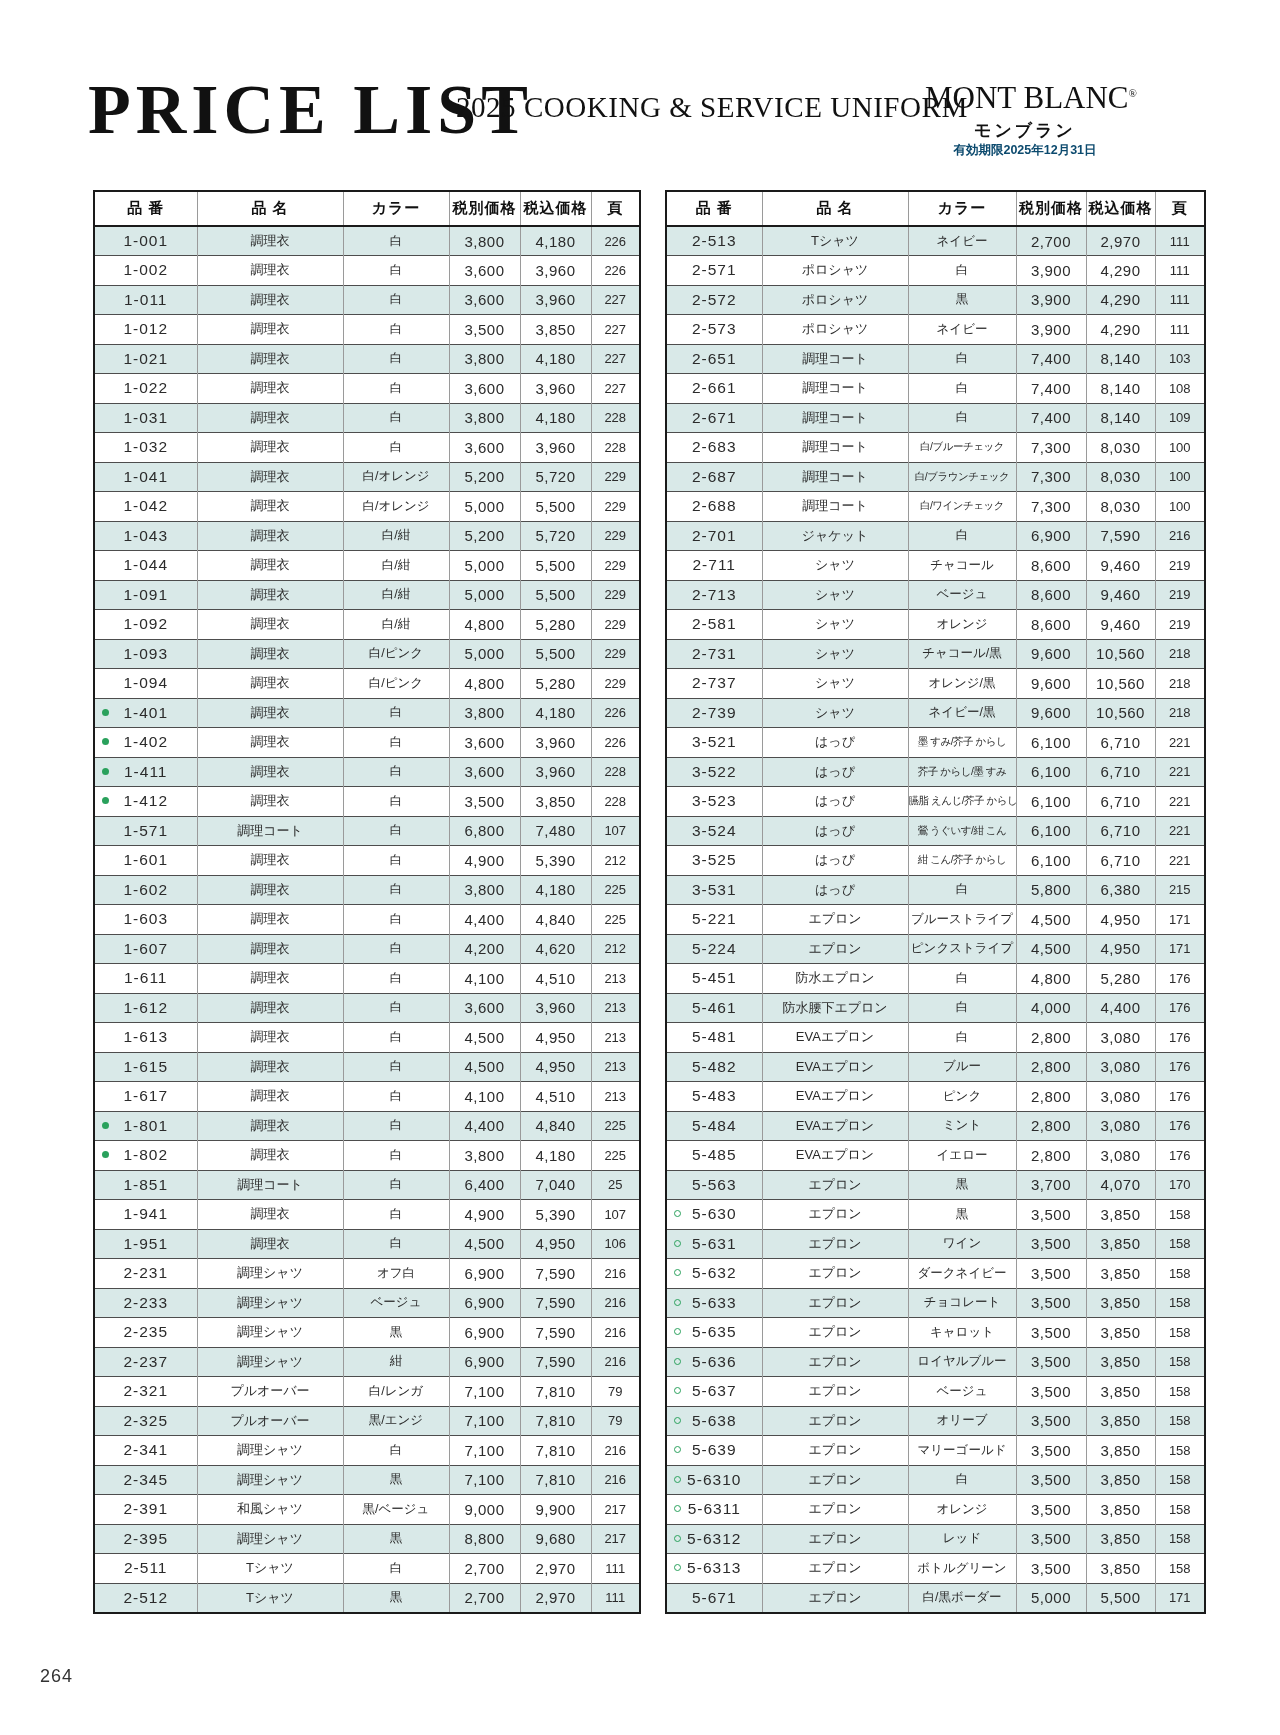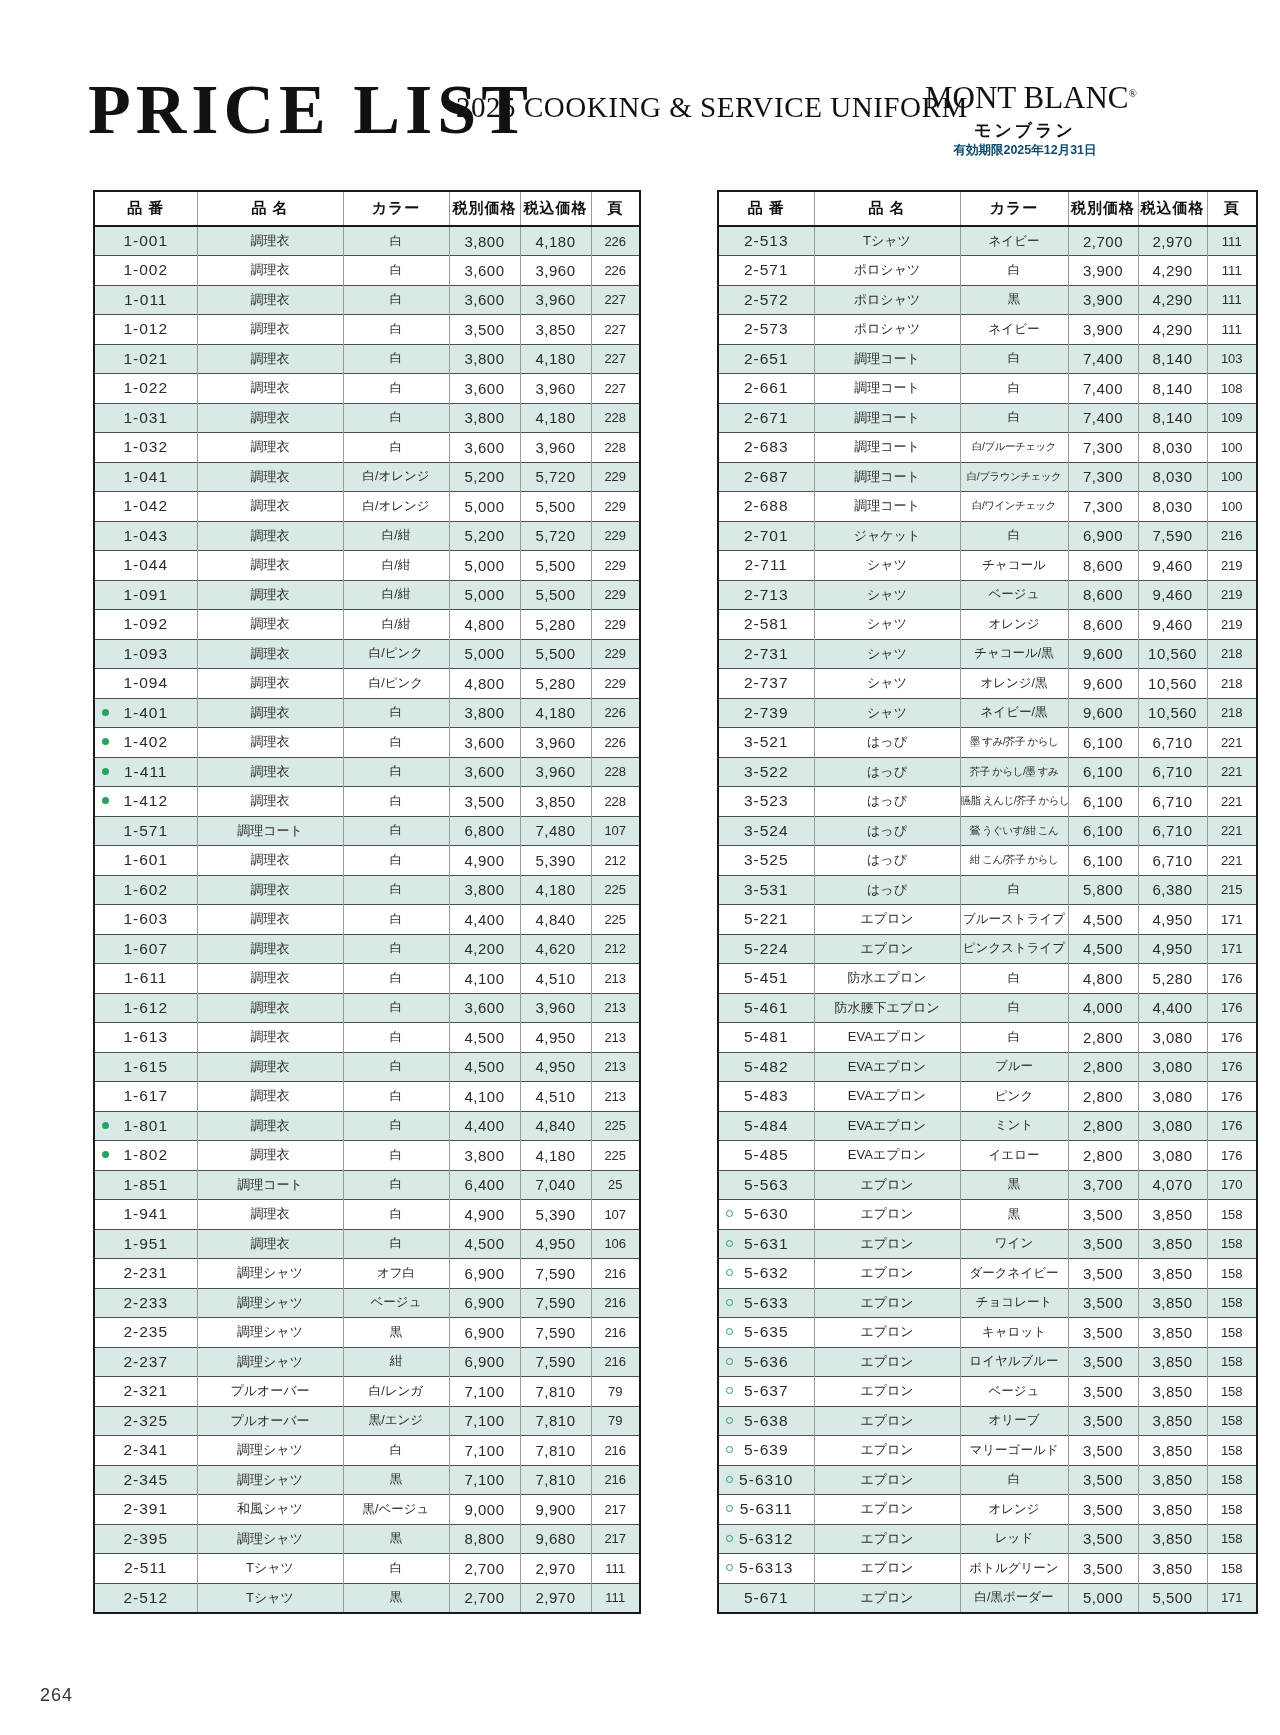--- a/index.html
+++ b/index.html
@@ -53,7 +53,7 @@
   
   .tables{
     position:absolute;left:93px;top:190px;
-    display:flex;gap:76px;align-items:flex-start;
+    display:flex;gap:24px;align-items:flex-start;
   }
   table{
     border-collapse:collapse;table-layout:fixed;

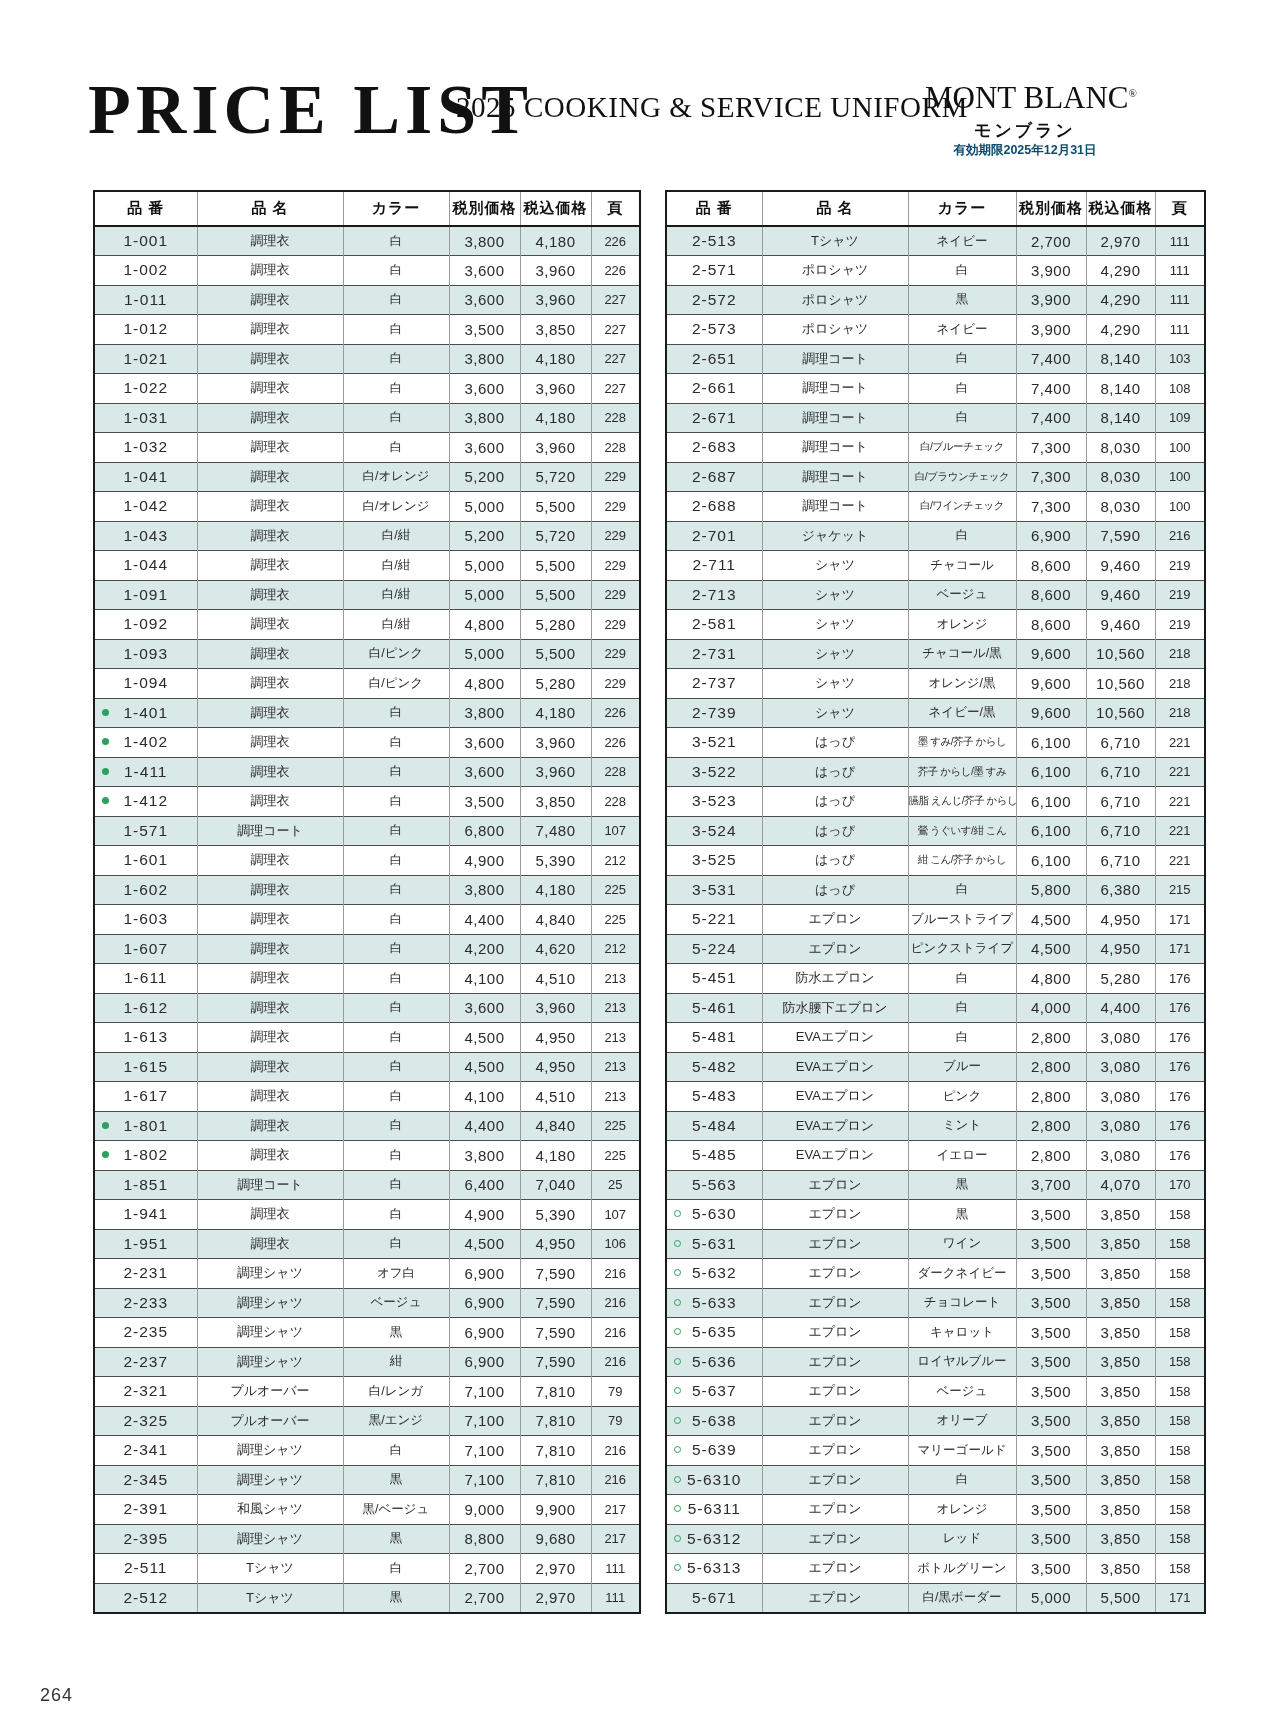--- a/index.html
+++ b/index.html
@@ -95,7 +95,7 @@
   
   .footer-page{
     position:absolute;left:40px;top:1666px;
-    font-size:18px;color:#333;letter-spacing:1px;margin-top:19px;
+    font-size:18px;color:#333;letter-spacing:1px;
   }
 </style>
 </head>

